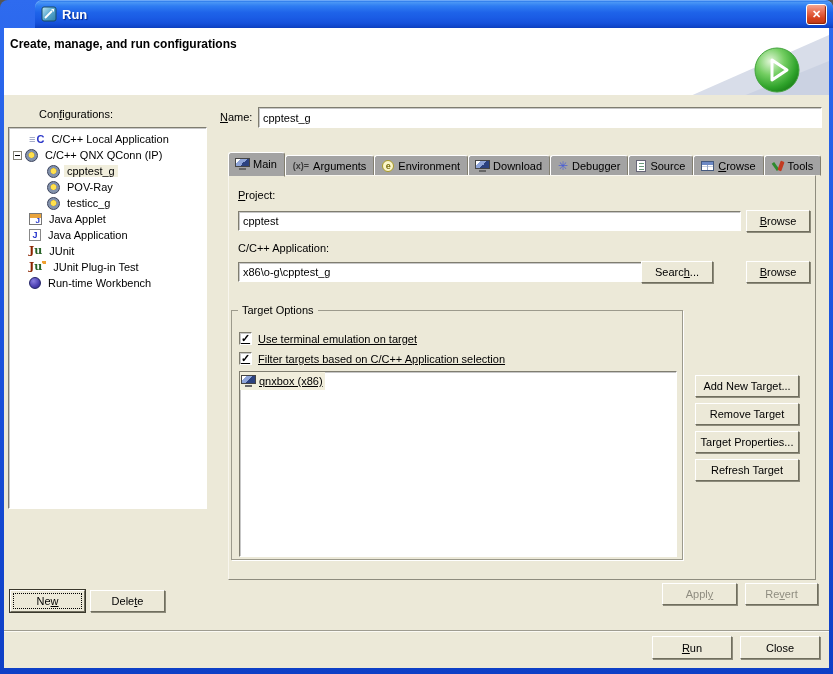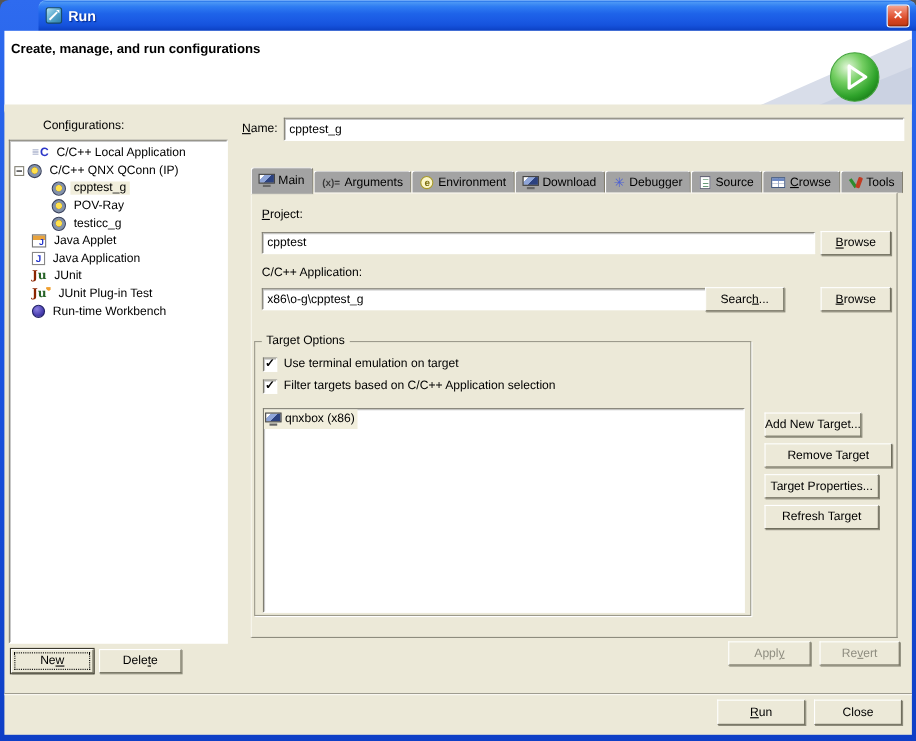--- a/index.html
+++ b/index.html
@@ -39,7 +39,7 @@
   .sunkenbox{position:absolute;background:#fff;border:1px solid;border-color:#7F7D70 #FFFFFF #FFFFFF #7F7D70;
     box-shadow:inset 1px 1px 0 rgba(0,0,0,.22);overflow:hidden;}
   
-  .tree{left:4px;top:32px;width:199px;height:458px;padding-top:3px;}
+  .tree{left:4px;top:32px;width:199px;height:382px;padding-top:3px;}
   .trow{height:16px;display:flex;align-items:center;white-space:nowrap;cursor:default;}
   .trow .tlabel{padding:0 3px;}
   .trow.sel .tlabel{background:#F1EEDC;}

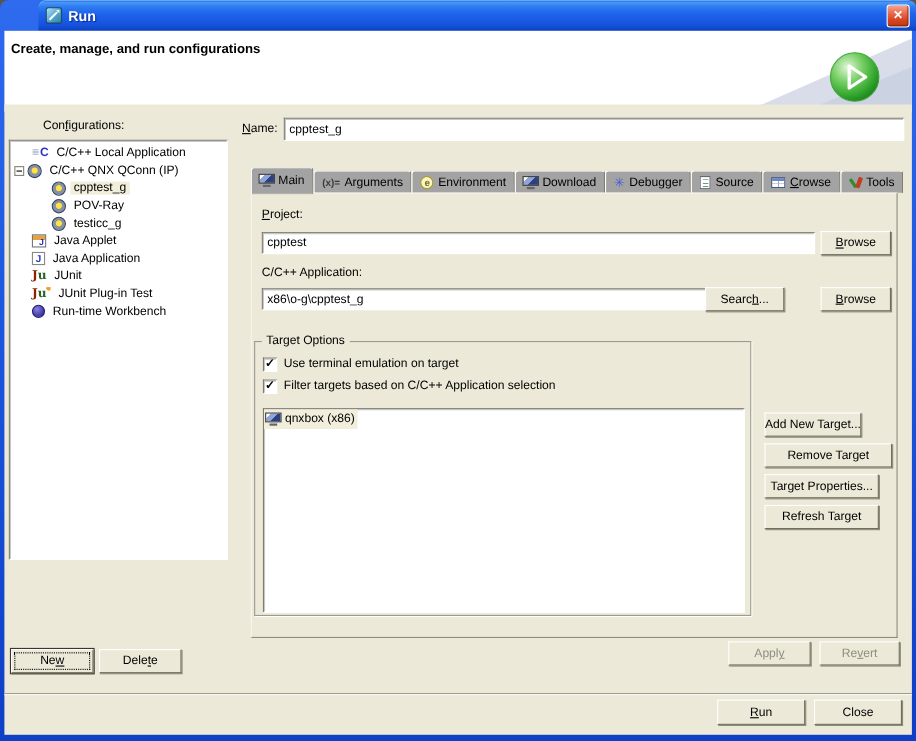--- a/index.html
+++ b/index.html
@@ -98,7 +98,7 @@
   .page{position:absolute;left:224px;top:80px;width:588px;height:405px;
     border:1px solid;border-color:#F8F6EE #8E8C7E #8E8C7E #F8F6EE;}
   .group{position:absolute;left:2px;top:134px;width:452px;height:250px;
-    border:1px solid #9C9A8C;box-shadow:1px 1px 0 #FFFFFF;padding:14px 7px 0 7px;}
+    border:1px solid #9C9A8C;box-shadow:1px 1px 0 #FFFFFF;padding:14px 7px 0 7px;text-decoration:underline;}
   .group-title{position:absolute;top:-7px;left:6px;background:#ECE9D8;padding:0 4px;}
   .cbrow{display:flex;align-items:flex-start;height:20px;}
   .cb{width:13px;height:13px;background:#fff;border:1px solid;border-color:#7F7D70 #FFF #FFF #7F7D70;

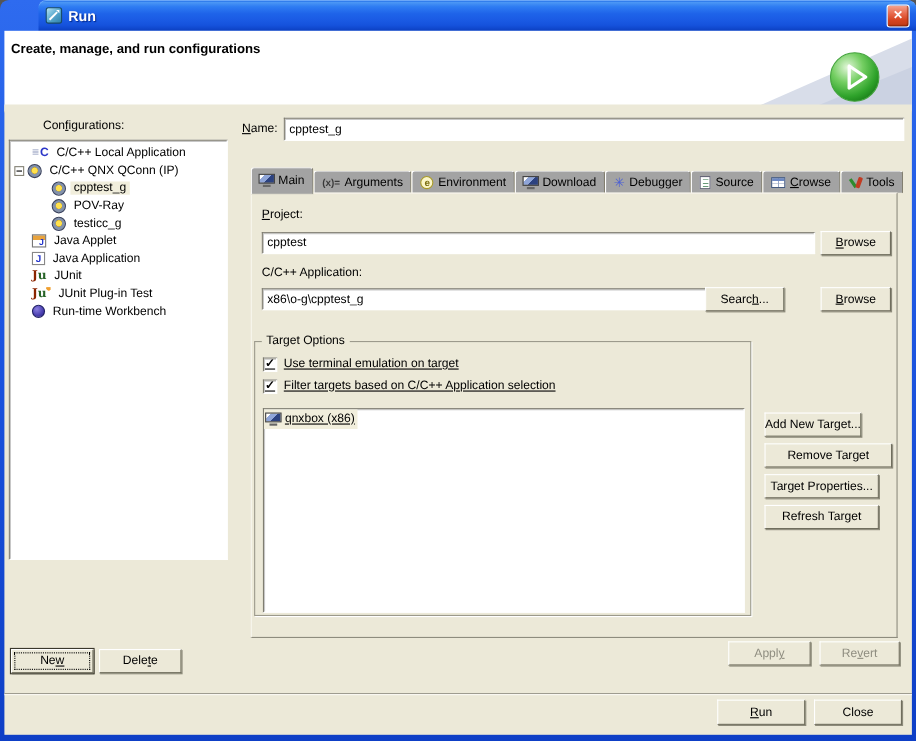--- a/index.html
+++ b/index.html
@@ -100,7 +100,7 @@
   .group{position:absolute;left:2px;top:134px;width:452px;height:250px;
     border:1px solid #9C9A8C;box-shadow:1px 1px 0 #FFFFFF;padding:14px 7px 0 7px;text-decoration:underline;}
   .group-title{position:absolute;top:-7px;left:6px;background:#ECE9D8;padding:0 4px;}
-  .cbrow{display:flex;align-items:flex-start;height:20px;}
+  .cbrow{display:flex;align-items:flex-end;height:20px;}
   .cb{width:13px;height:13px;background:#fff;border:1px solid;border-color:#7F7D70 #FFF #FFF #7F7D70;
     box-shadow:inset 1px 1px 0 rgba(0,0,0,.22);display:inline-flex;align-items:center;justify-content:center;
     margin-right:6px;flex:none;cursor:pointer;}

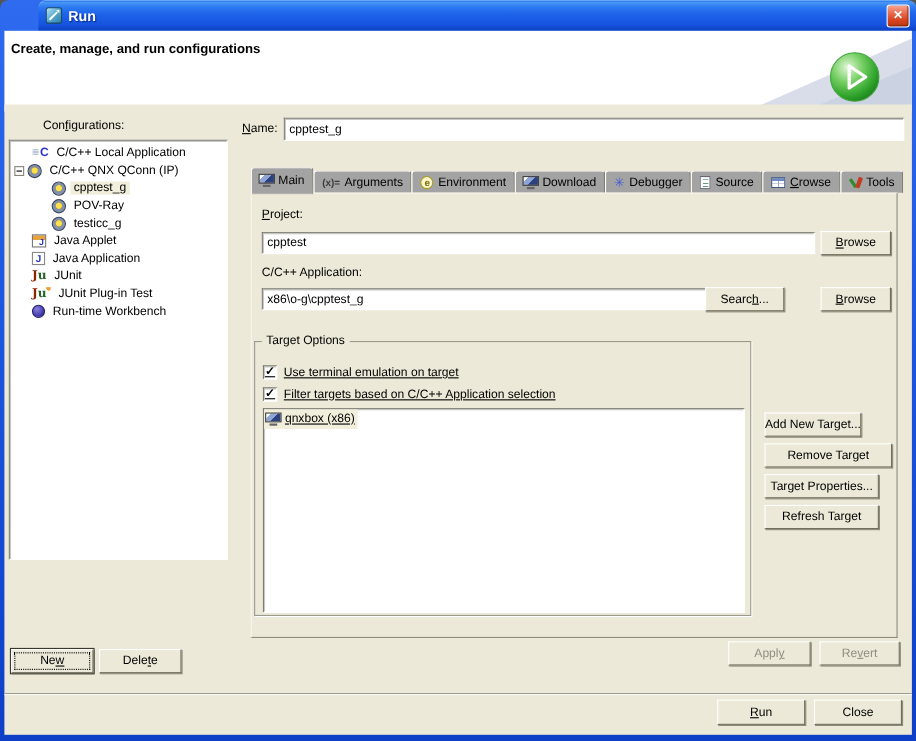--- a/index.html
+++ b/index.html
@@ -306,7 +306,7 @@
         </div>
       </div>
 
-      <button class="btn" style="left:466px;top:199px;width:88px;height:22px;">Add New Target...</button>
+      <button class="btn" style="left:466px;top:199px;width:104px;height:22px;">Add New Target...</button>
       <button class="btn" style="left:466px;top:227px;width:116px;height:22px;">Remove Target</button>
       <button class="btn" style="left:466px;top:255px;width:104px;height:22px;">Target Properties...</button>
       <button class="btn" style="left:466px;top:283px;width:104px;height:22px;">Refresh Target</button>

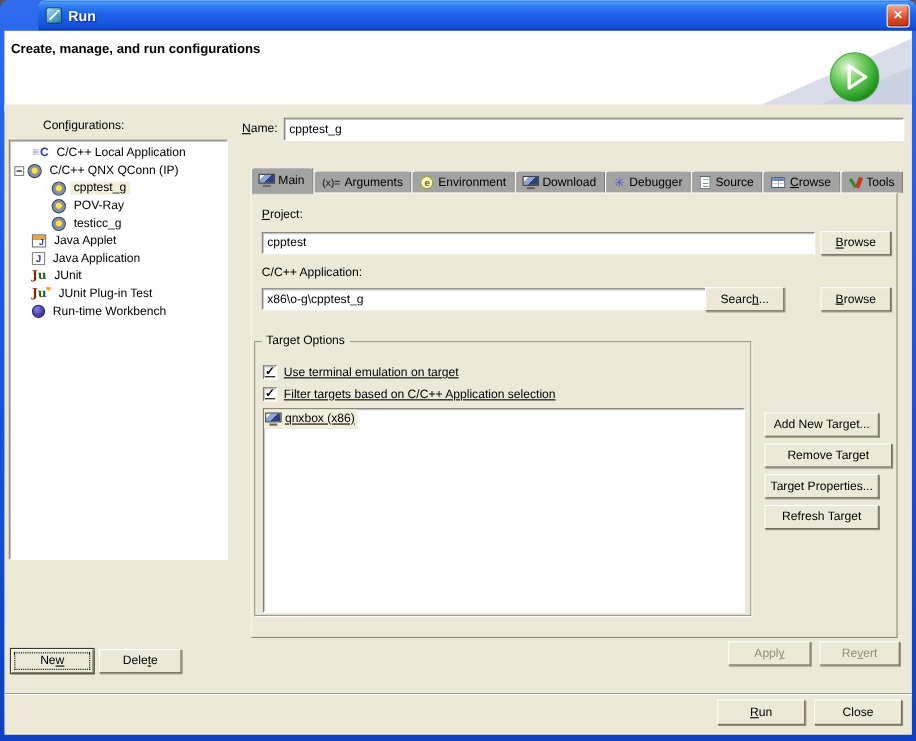--- a/index.html
+++ b/index.html
@@ -307,7 +307,7 @@
       </div>
 
       <button class="btn" style="left:466px;top:199px;width:104px;height:22px;">Add New Target...</button>
-      <button class="btn" style="left:466px;top:227px;width:116px;height:22px;">Remove Target</button>
+      <button class="btn" style="left:466px;top:227px;width:104px;height:22px;">Remove Target</button>
       <button class="btn" style="left:466px;top:255px;width:104px;height:22px;">Target Properties...</button>
       <button class="btn" style="left:466px;top:283px;width:104px;height:22px;">Refresh Target</button>
     </div>

